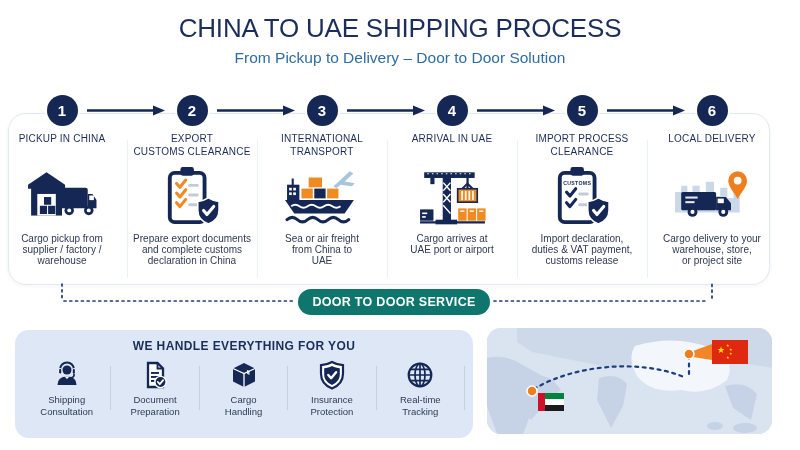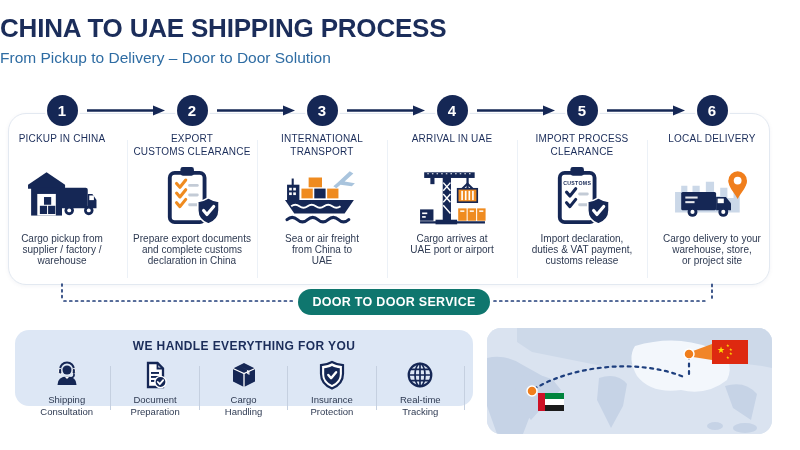--- a/index.html
+++ b/index.html
@@ -6,8 +6,8 @@
   #canvas{position:relative;width:800px;height:450px;background:#ffffff;overflow:hidden;
           font-family:"Liberation Sans",sans-serif;}
   
-  .title{position:absolute;top:13px;left:0;width:800px;
-         font-size:26px;font-weight:700;letter-spacing:-0.2px;color:#1B2D5A;}
+  .title{position:absolute;top:13px;left:0;width:800px;text-align:center;
+         font-size:26px;font-weight:400;letter-spacing:-0.2px;color:#1B2D5A;}
   .subtitle{position:absolute;top:49px;left:0;width:800px;
             font-size:15.5px;color:#2E6CA3;}
   

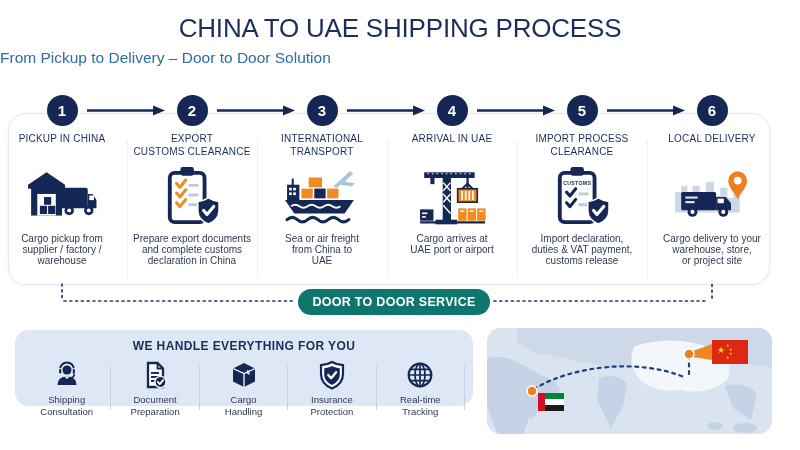--- a/index.html
+++ b/index.html
@@ -8,7 +8,7 @@
   
   .title{position:absolute;top:13px;left:0;width:800px;text-align:center;
          font-size:26px;font-weight:400;letter-spacing:-0.2px;color:#1B2D5A;}
-  .subtitle{position:absolute;top:49px;left:0;width:800px;
+  .subtitle{position:absolute;top:49px;left:0;width:800px;text-align:center;
             font-size:15.5px;color:#2E6CA3;}
   
   .card{position:absolute;left:8px;top:113px;width:760px;height:170px;background:#fff;

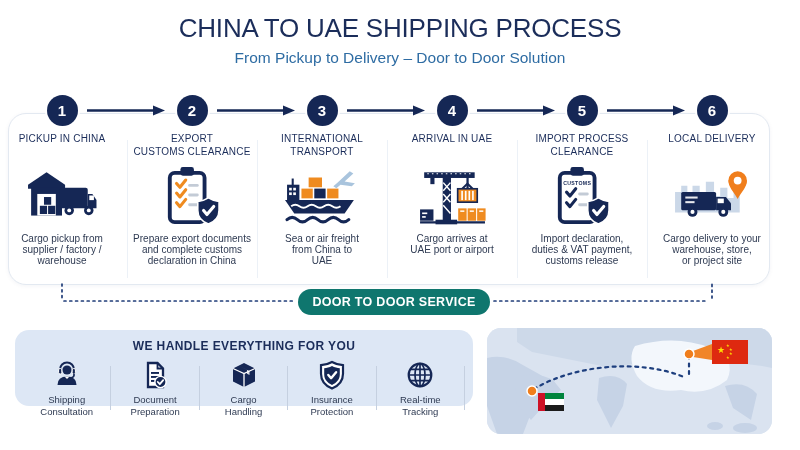--- a/index.html
+++ b/index.html
@@ -32,7 +32,7 @@
         background:#0f766e;color:#fff;font-size:12.5px;font-weight:700;letter-spacing:.3px;
         display:flex;align-items:center;justify-content:center;z-index:4;}
   
-  .services{position:absolute;left:15px;top:330px;width:458px;height:76px;border-radius:14px;
+  .services{position:absolute;left:15px;top:330px;width:458px;height:108px;border-radius:14px;
             background:#DDE7F5;}
   .services-title{margin-top:9px;text-align:center;font-size:12px;font-weight:700;
                   letter-spacing:.4px;color:#1B2D5A;}

